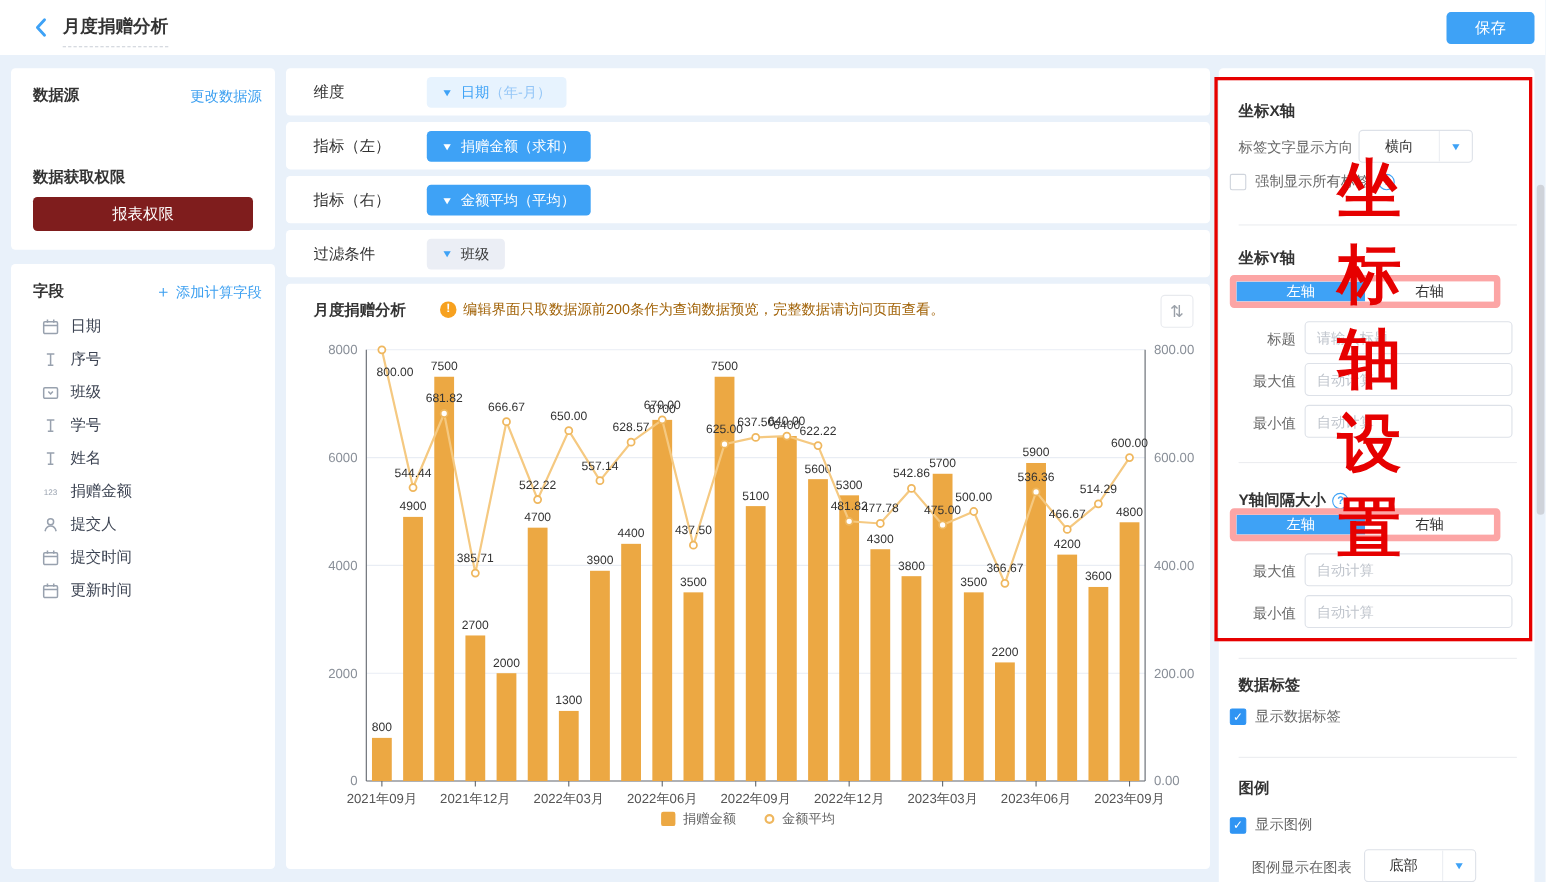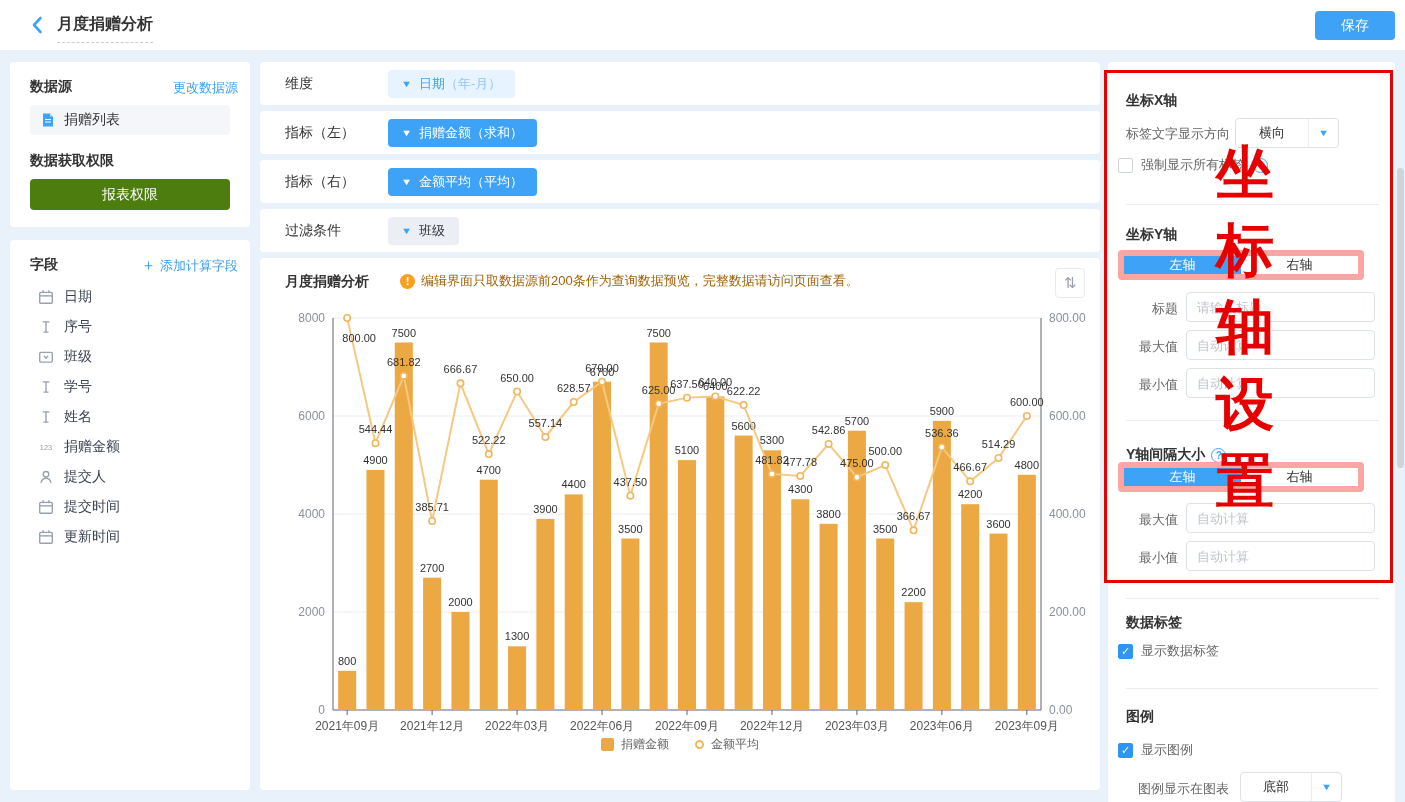--- a/index.html
+++ b/index.html
@@ -126,14 +126,6 @@
   <div class="card ds-card">
     <div class="ds-title h14">数据源</div>
     <div class="ds-change link-blue">更改数据源</div>
-    <div class="ds-item">
-      <svg class="ficon" width="16" height="16" viewBox="0 0 16 16">
-        <path d="M3 1.5h7l3 3v10H3z" fill="#3ea2f6"></path>
-        <path d="M10 1.5l3 3h-3z" fill="#bfe0fb"></path>
-        <path d="M5 7.5h6M5 10h6" stroke="#fff" stroke-width="1.1"></path>
-      </svg>
-      <span>捐赠列表</span>
-    </div>
     <div class="ds-perm-title h14">数据获取权限</div>
     <button class="perm-btn">报表权限</button>
   </div>

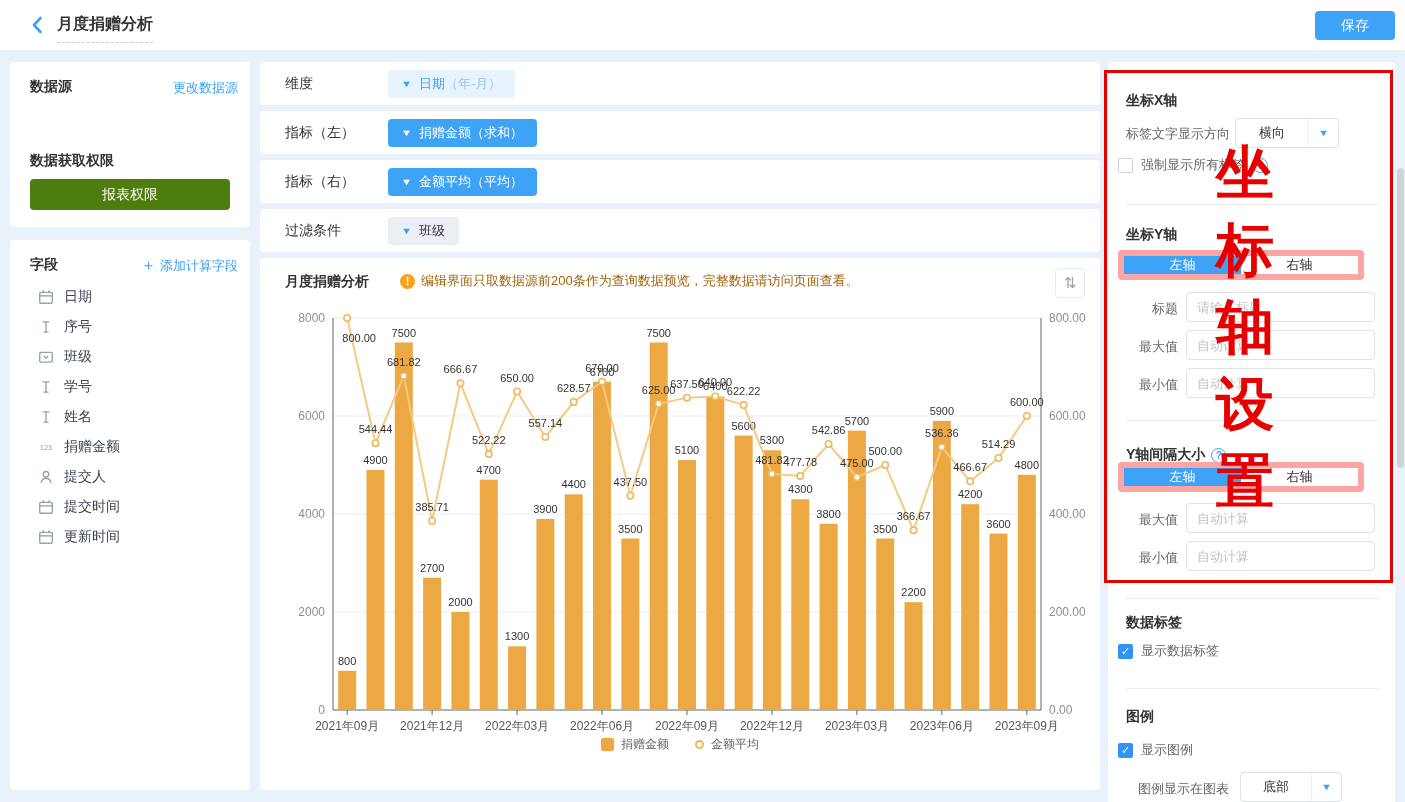--- a/index.html
+++ b/index.html
@@ -28,7 +28,7 @@
              border-radius:4px; display:flex; align-items:center; gap:8px; padding:0 10px; cursor:pointer; }
   .ds-item span { font-size:14px; color:#333; }
   .ds-perm-title { position:absolute; left:20px; top:90px; }
-  .perm-btn { position:absolute; left:20px; top:117px; width:200px; height:31px; background:#4d7c0f;
+  .perm-btn { position:absolute; left:20px; top:117px; width:200px; height:31px; background:#7f1d1d;
               border:none; border-radius:4px; color:#fff; font-size:14px; cursor:pointer; font-family:inherit; }
 
   .fields-card { left:10px; top:240px; width:240px; height:550px; }

